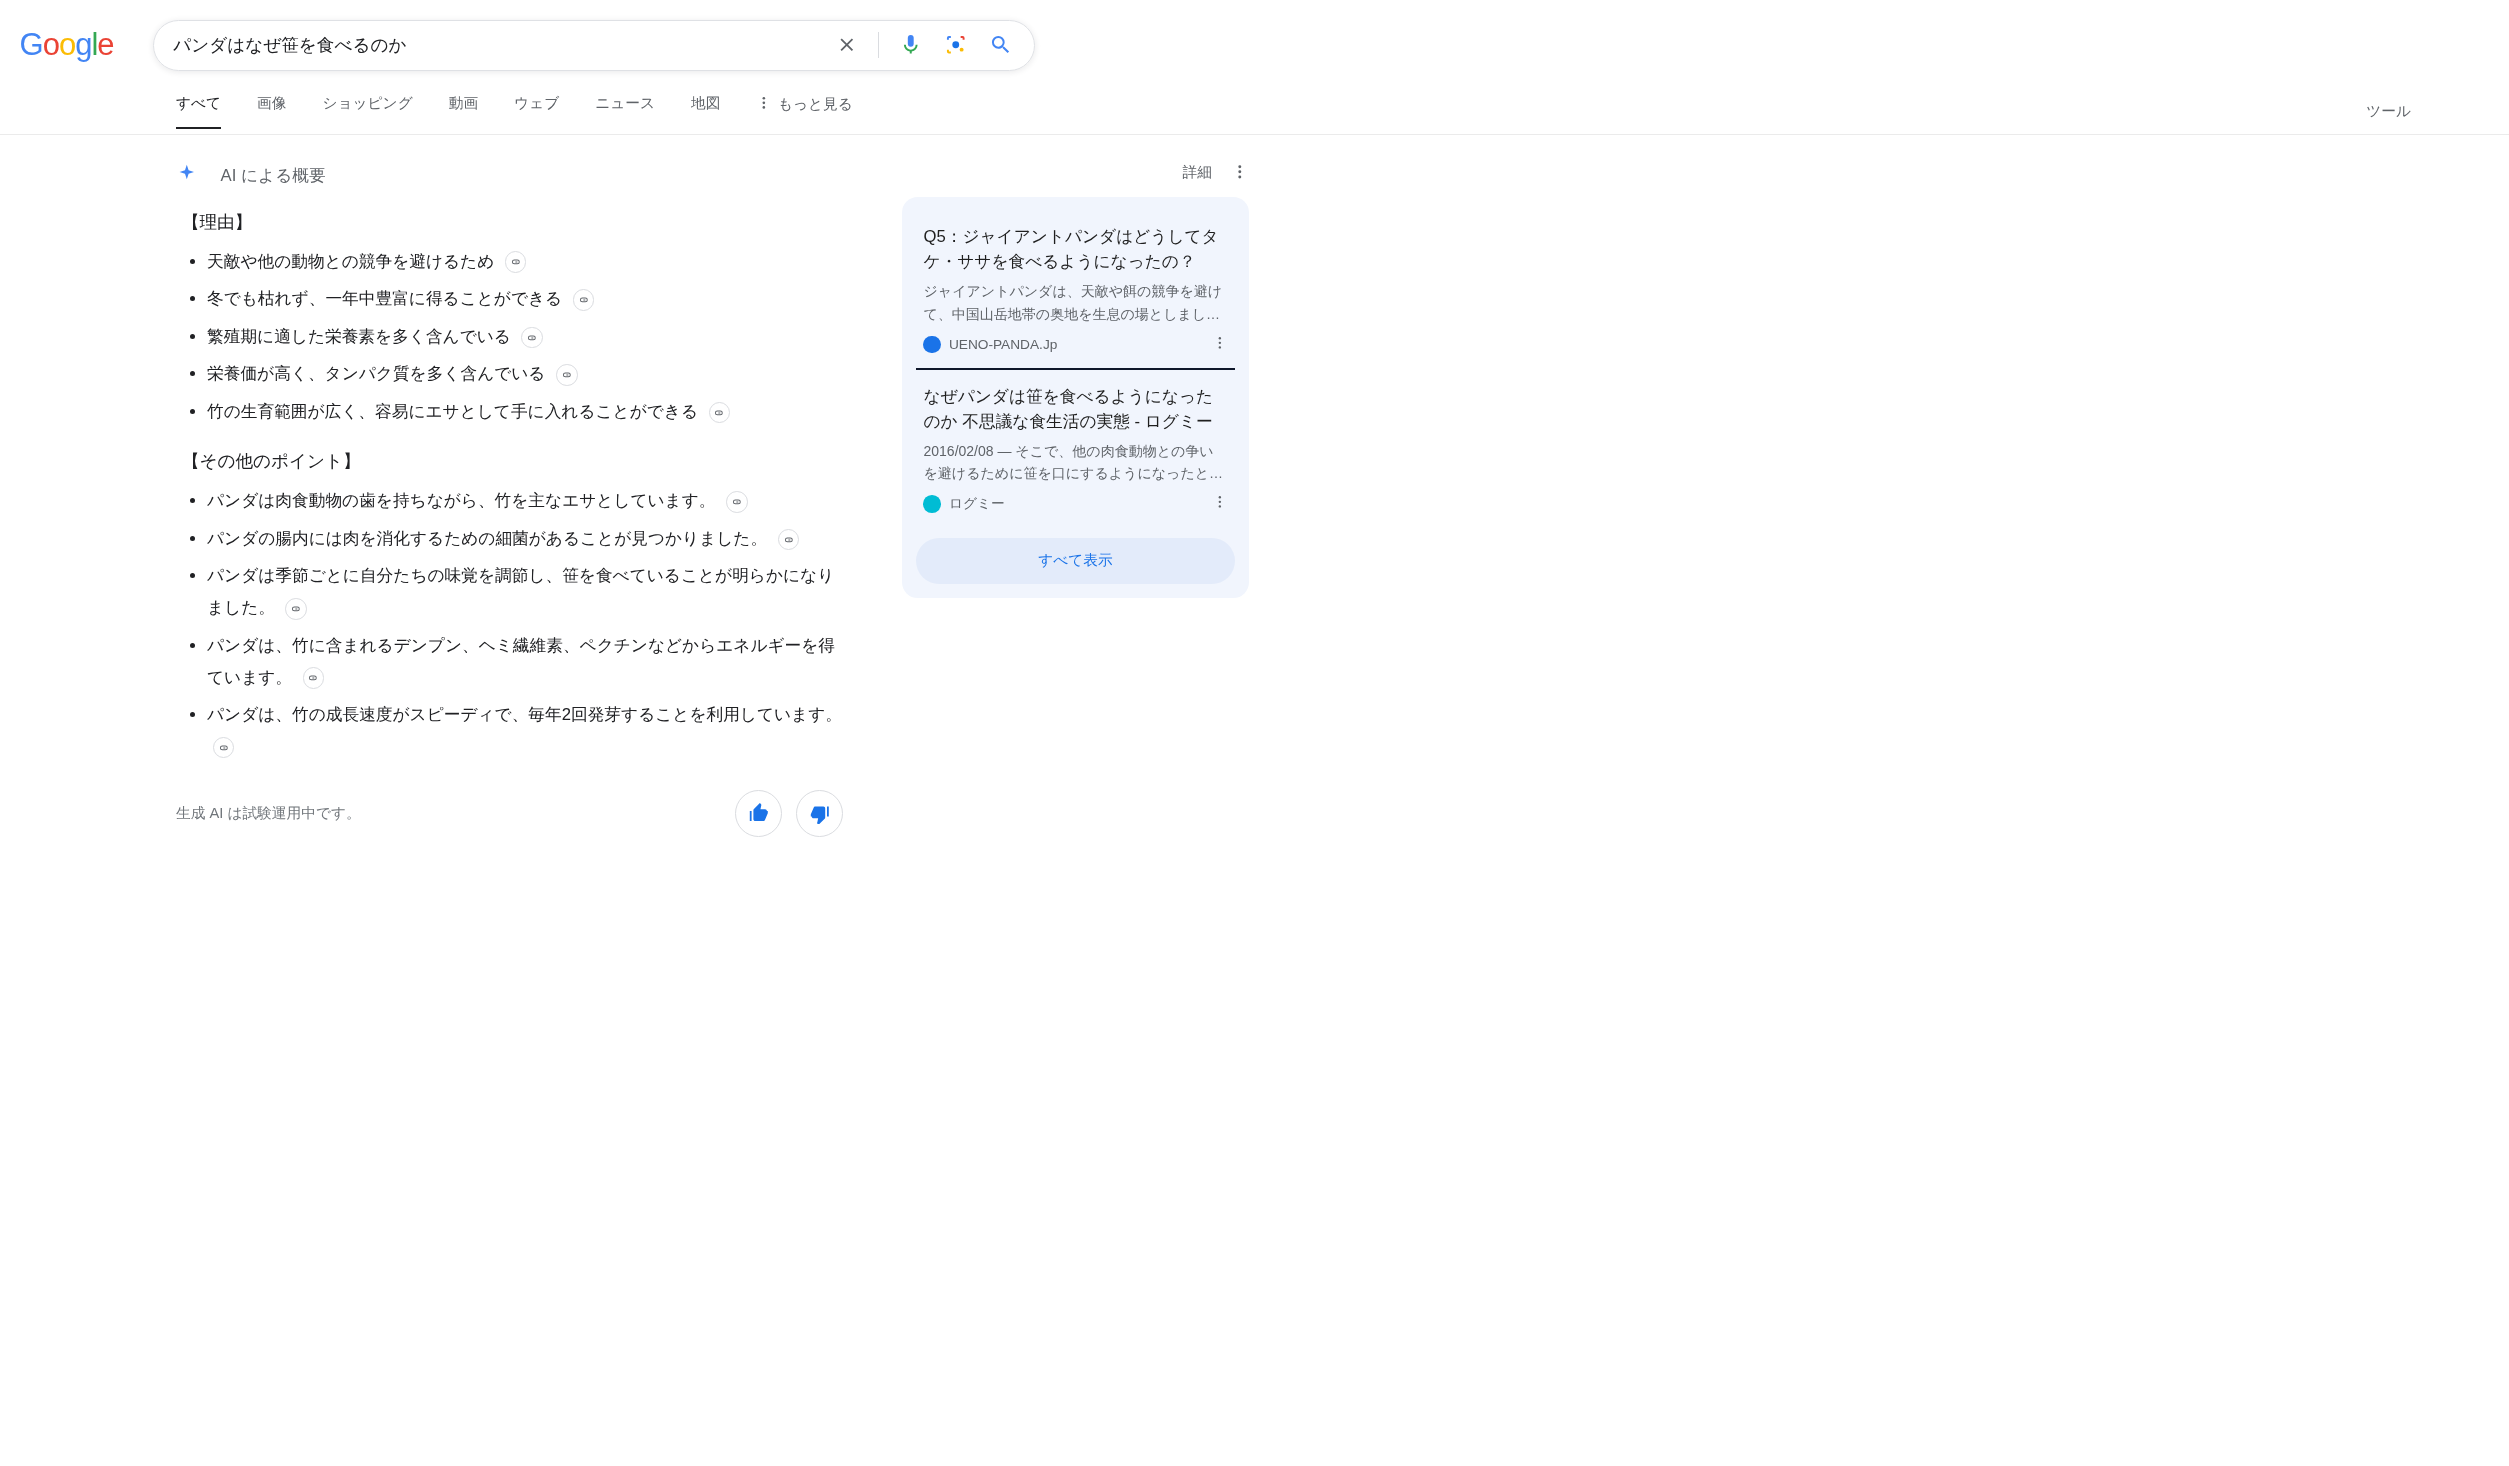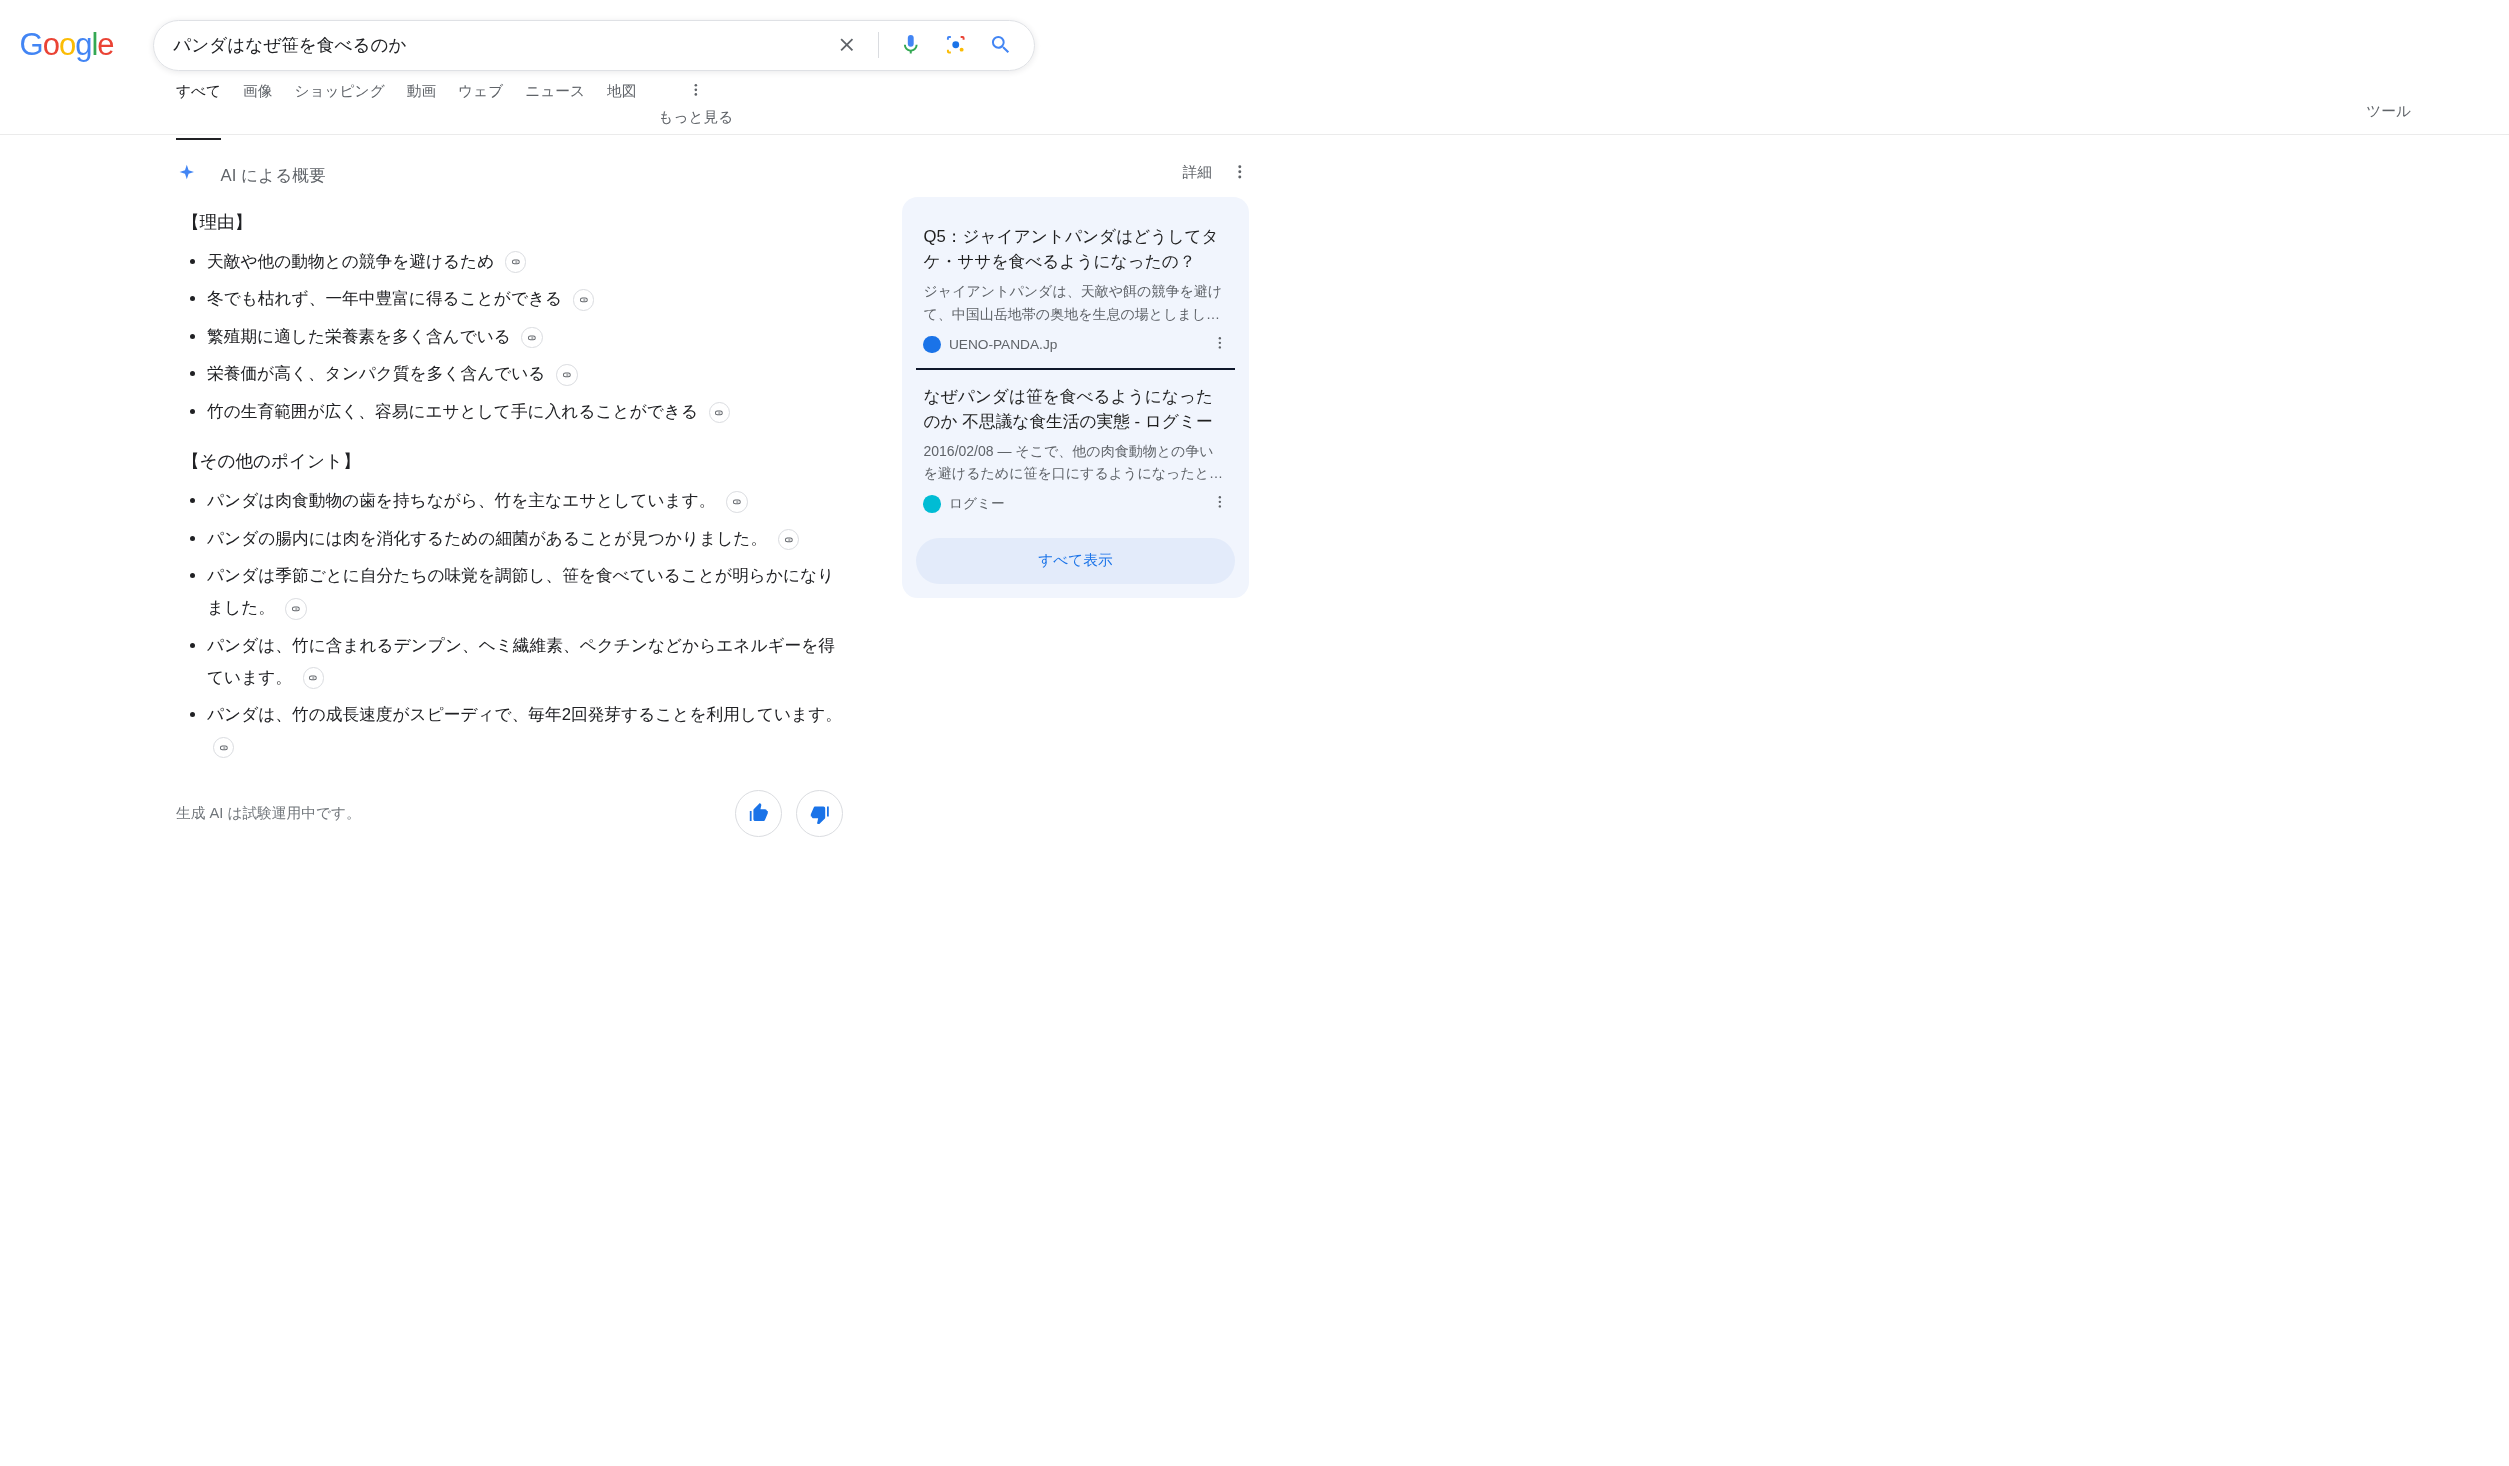--- a/index.html
+++ b/index.html
@@ -16,7 +16,7 @@
 .divider { width: 1px; height: 25.5px; background: #dadce0; }
 
 .tabs-row { display: flex; align-items: center; padding-left: 176px; margin-top: 17.6px; border-bottom: 1px solid #ebebeb; height: 47px; }
-.tabs { display: flex; gap: 22px; flex: 1; font-family: Liberation Serif, serif; }
+.tabs { display: flex; gap: 36px; flex: 1; }
 .tab { color: #5f6368; font-size: 14.7px; padding-bottom: 13.7px; cursor: pointer; }
 .tab.active { color: #202124; border-bottom: 2.9px solid #202124; font-weight: 500; }
 .more-tab { display: flex; align-items: center; gap: 5.9px; flex-direction: column; }

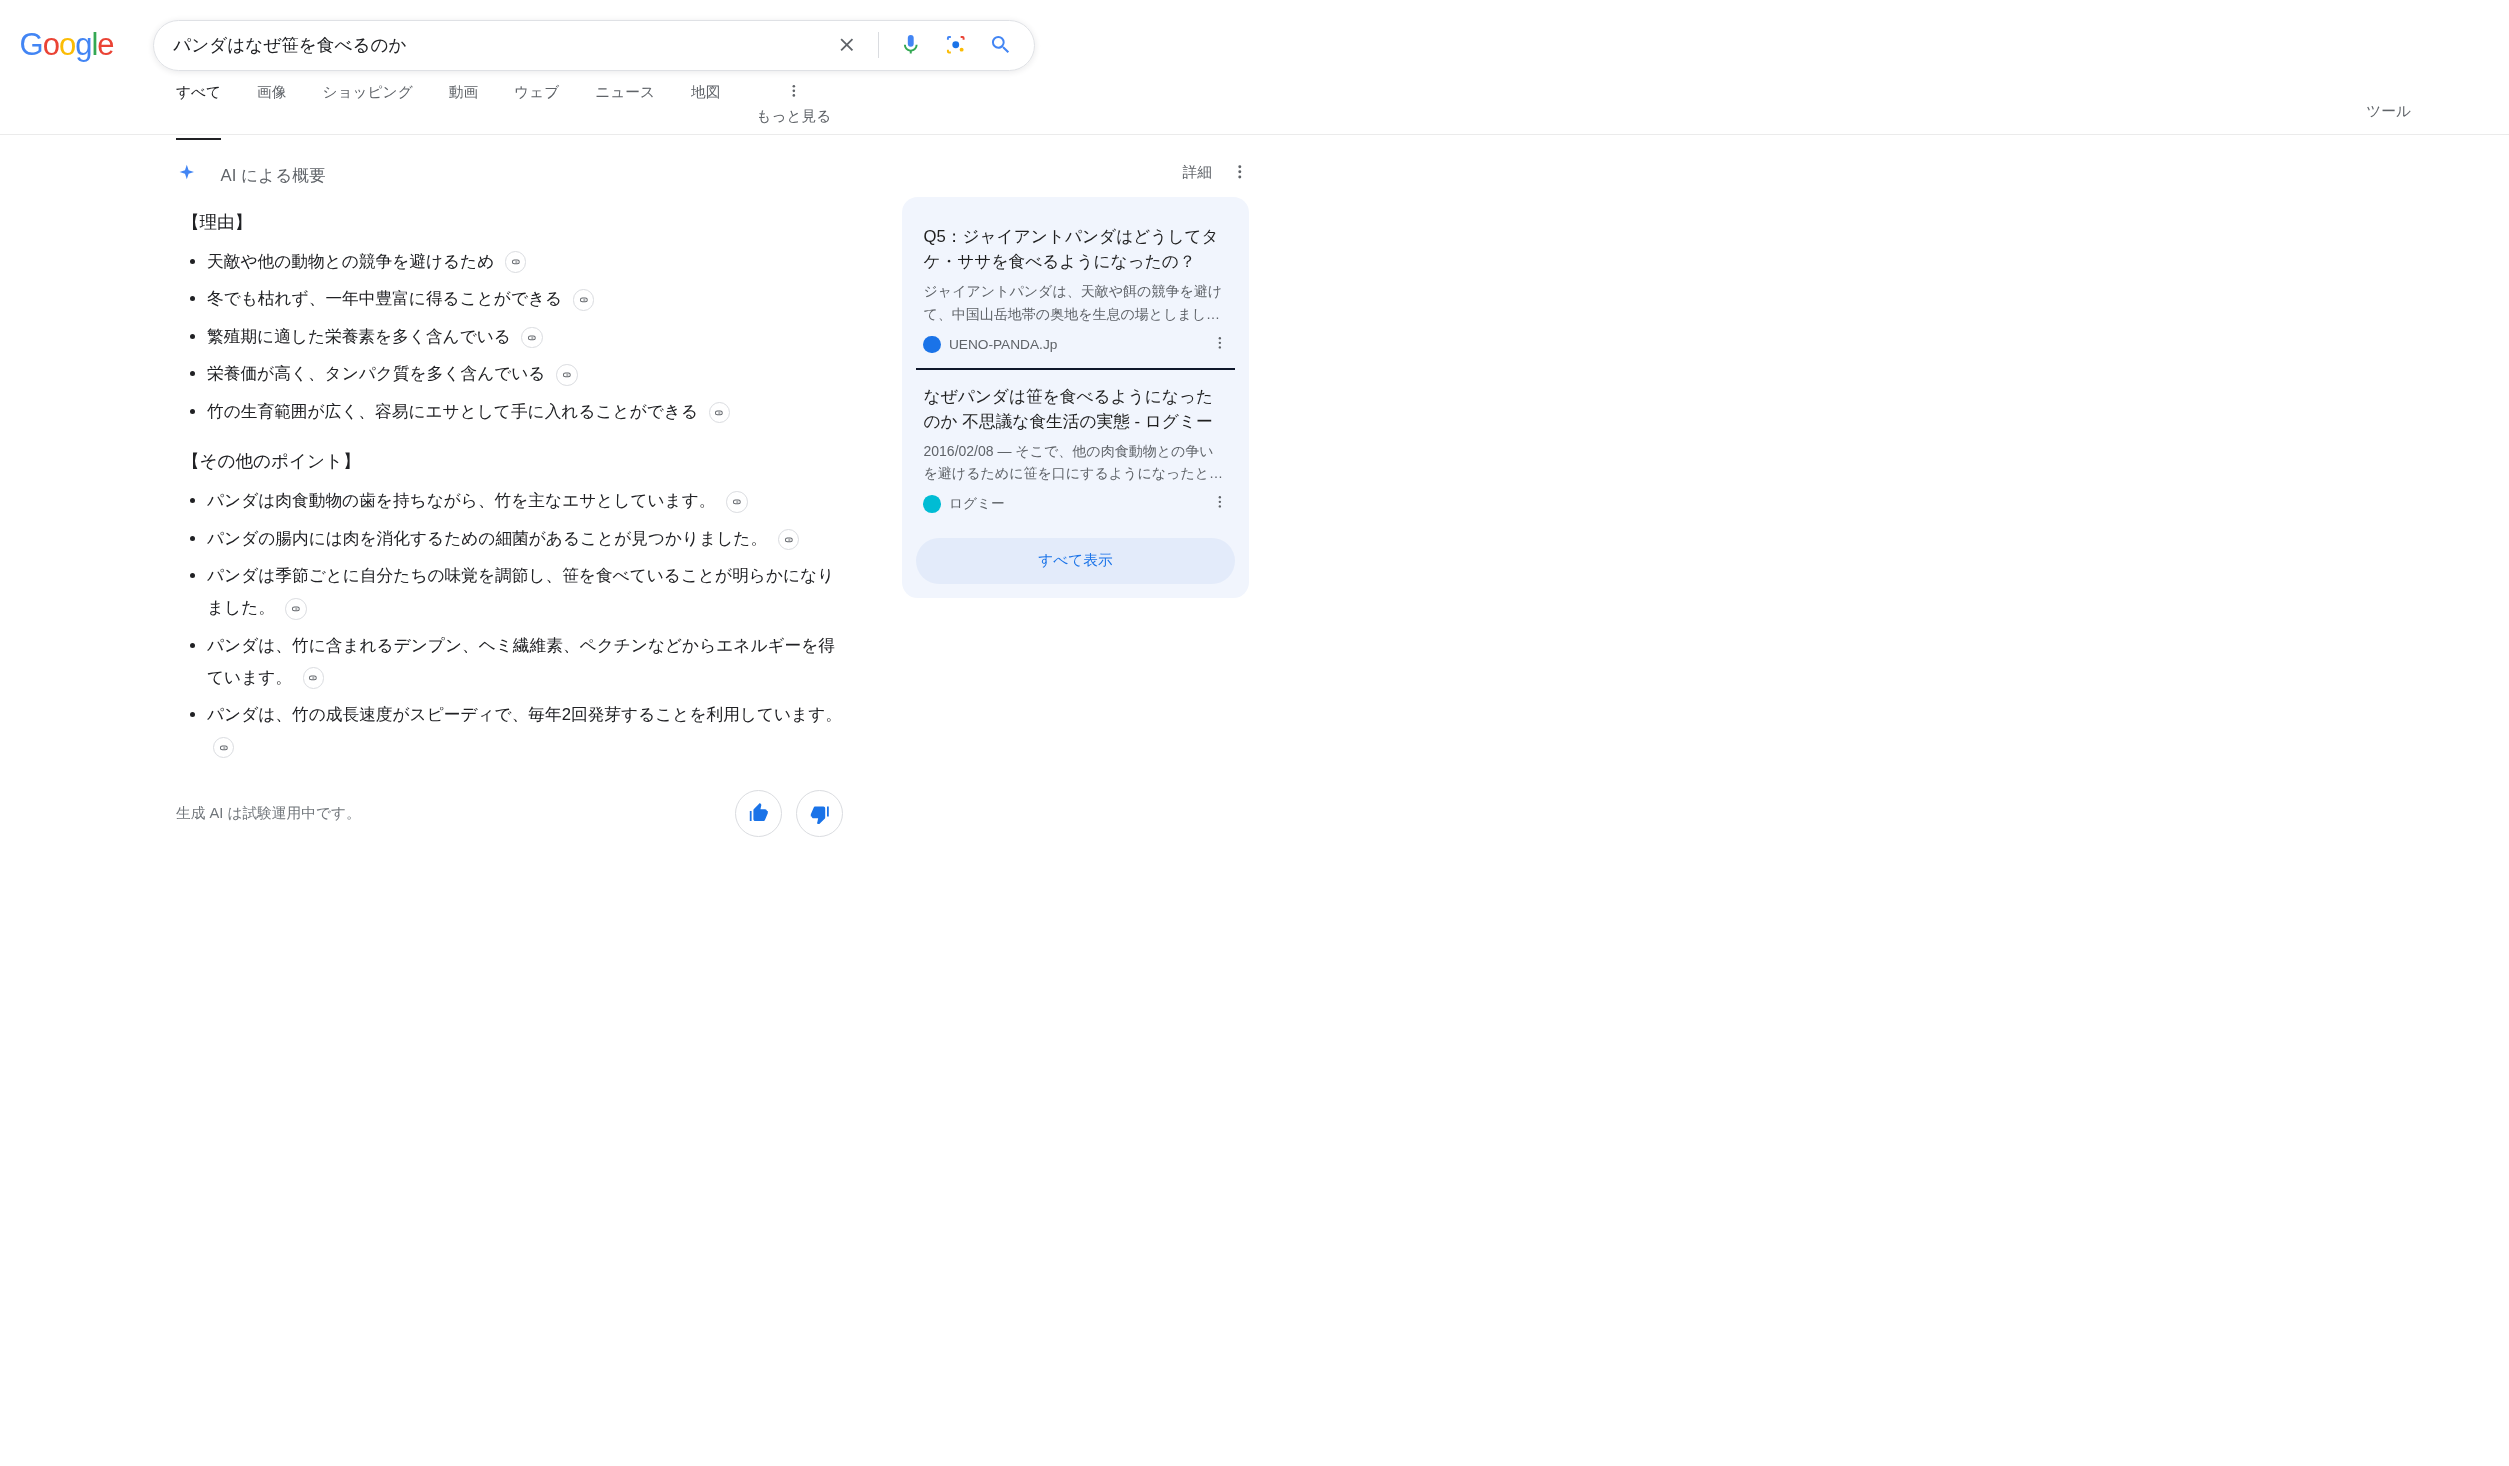--- a/index.html
+++ b/index.html
@@ -19,7 +19,7 @@
 .tabs { display: flex; gap: 36px; flex: 1; }
 .tab { color: #5f6368; font-size: 14.7px; padding-bottom: 13.7px; cursor: pointer; }
 .tab.active { color: #202124; border-bottom: 2.9px solid #202124; font-weight: 500; }
-.more-tab { display: flex; align-items: center; gap: 5.9px; flex-direction: column; }
+.more-tab { display: flex; align-items: center; gap: 5.9px; }
 .tools { color: #5f6368; font-size: 14.7px; cursor: pointer; margin-right: 98px; }
 
 .content { display: flex; padding: 27.4px 0 0 176px; gap: 59px; align-items: flex-start; }

